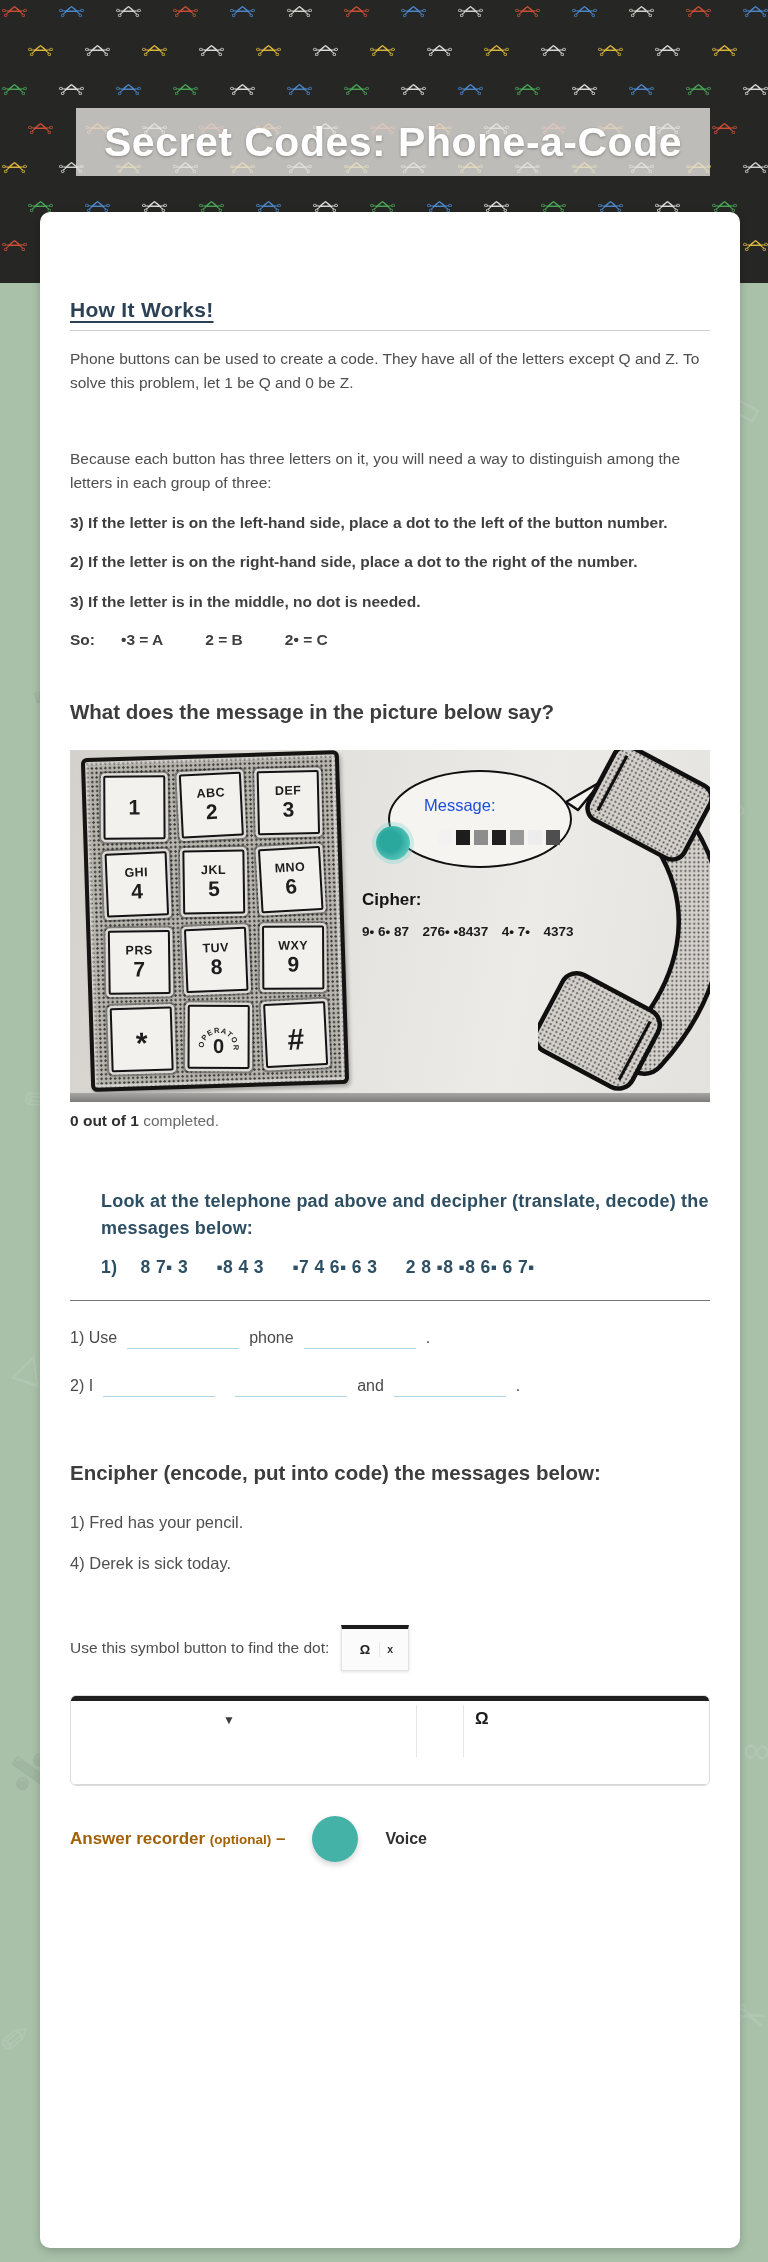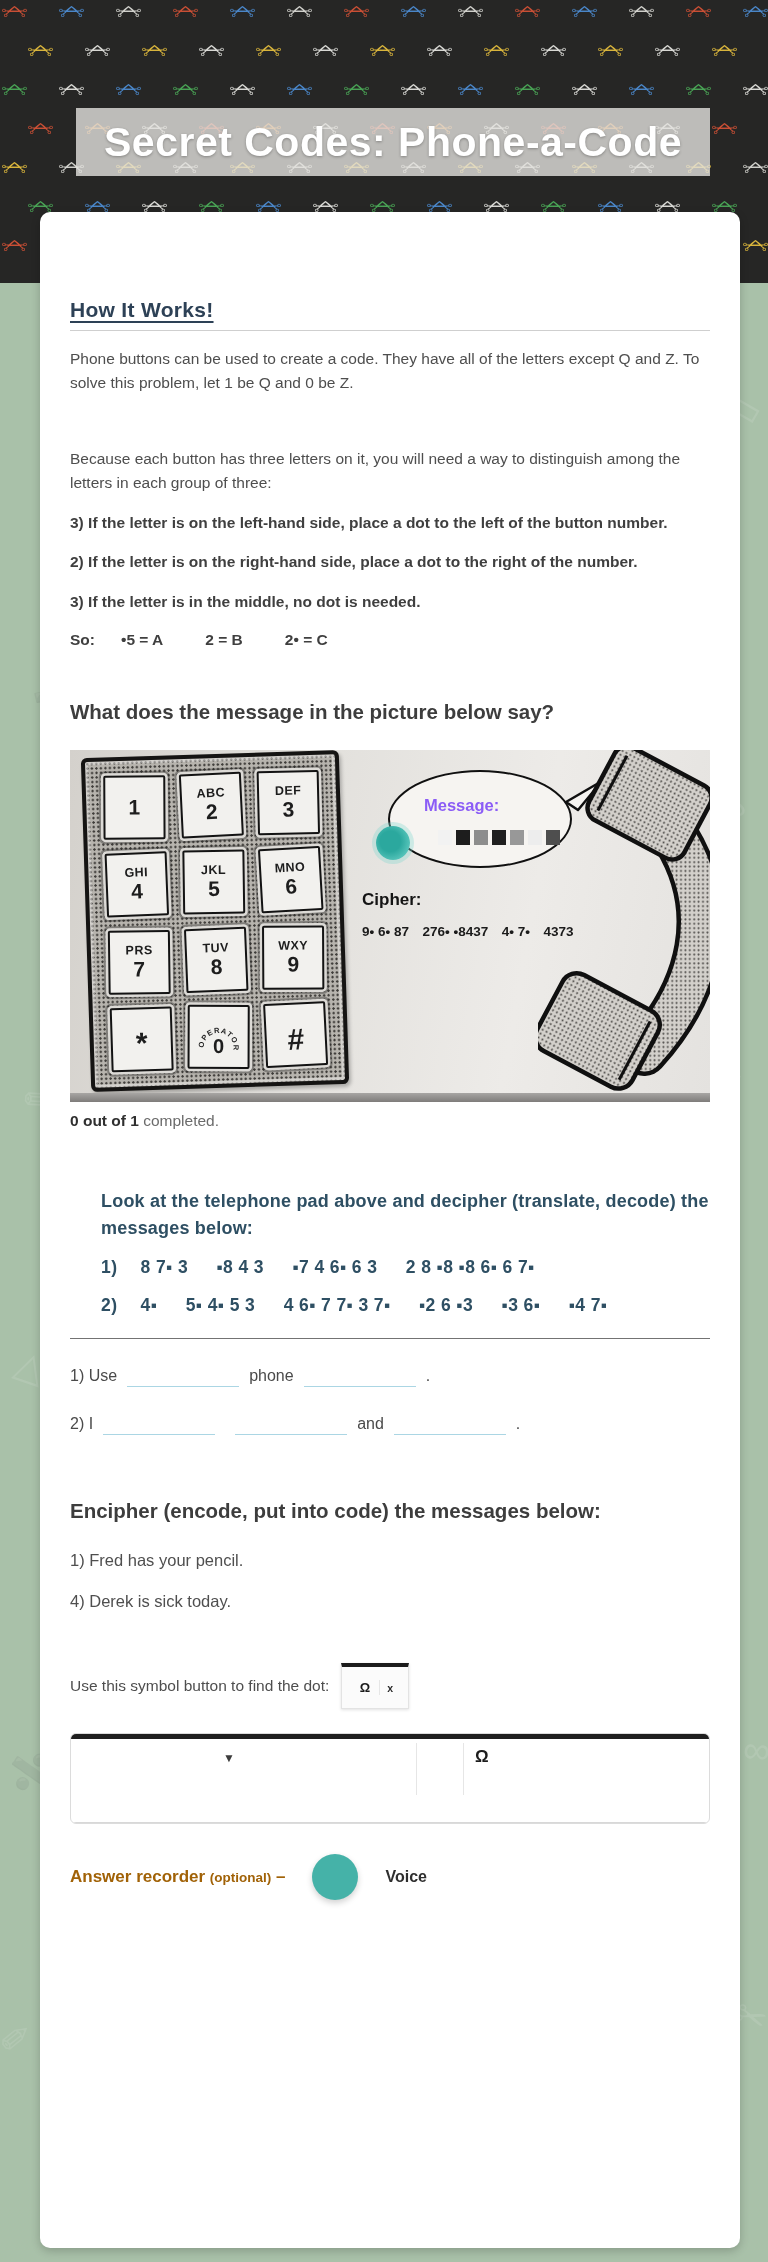--- a/index.html
+++ b/index.html
@@ -586,7 +586,7 @@
 
     <div class="so-line">
       <span class="so-label">So:</span>
-      <span>•5 = A</span>
+      <span>•3 = A</span>
       <span>2 = B</span>
       <span>2• = C</span>
     </div>

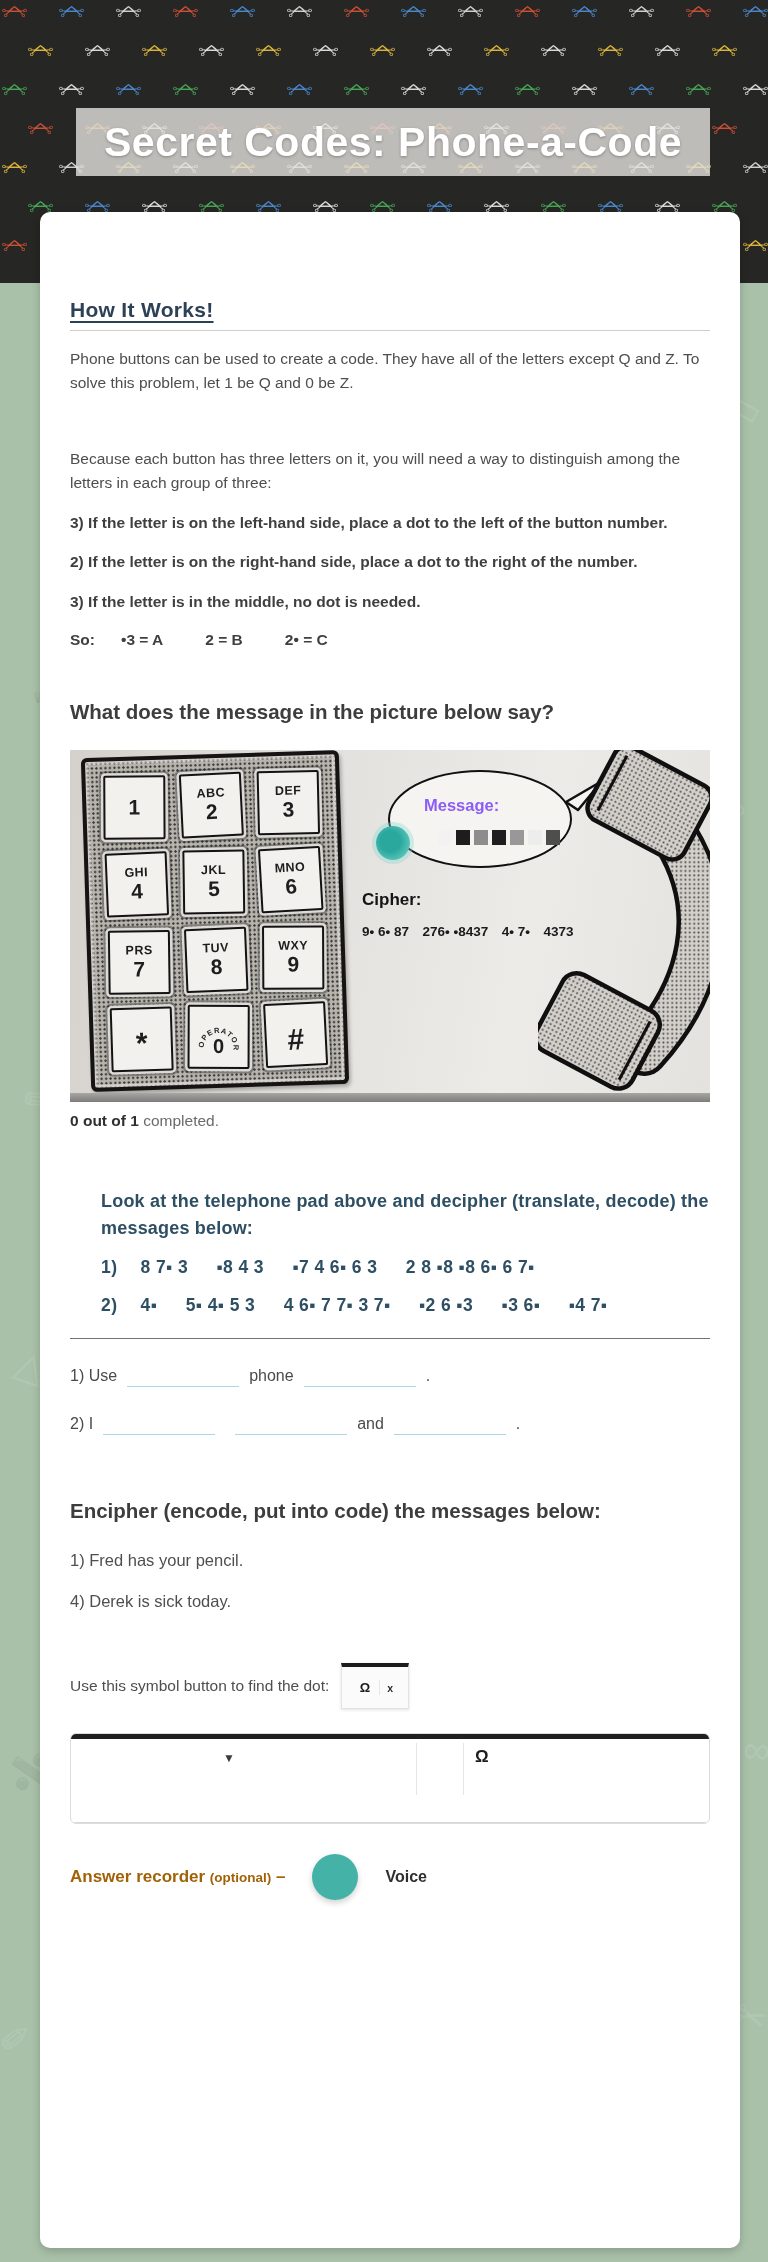--- a/index.html
+++ b/index.html
@@ -64,7 +64,7 @@
 
   .bubble{position:absolute; left:318px; top:20px; width:184px; height:98px;
     background:#f6f4f1; border:2.5px solid #101010; border-radius:50%;}
-  .bubble .msg-label{position:absolute; left:34px; top:24px; font-size:16.5px; font-weight:bold; color:#8b5cf6;}
+  .bubble .msg-label{position:absolute; left:34px; top:24px; font-size:16.5px; font-weight:normal; color:#1d4ed8;}
   .squares{position:absolute; left:48px; top:58px; display:flex; gap:4px;}
   .squares span{width:14px; height:15px; display:block;}
   .bubble-tail{position:absolute; left:494px; top:28px;}

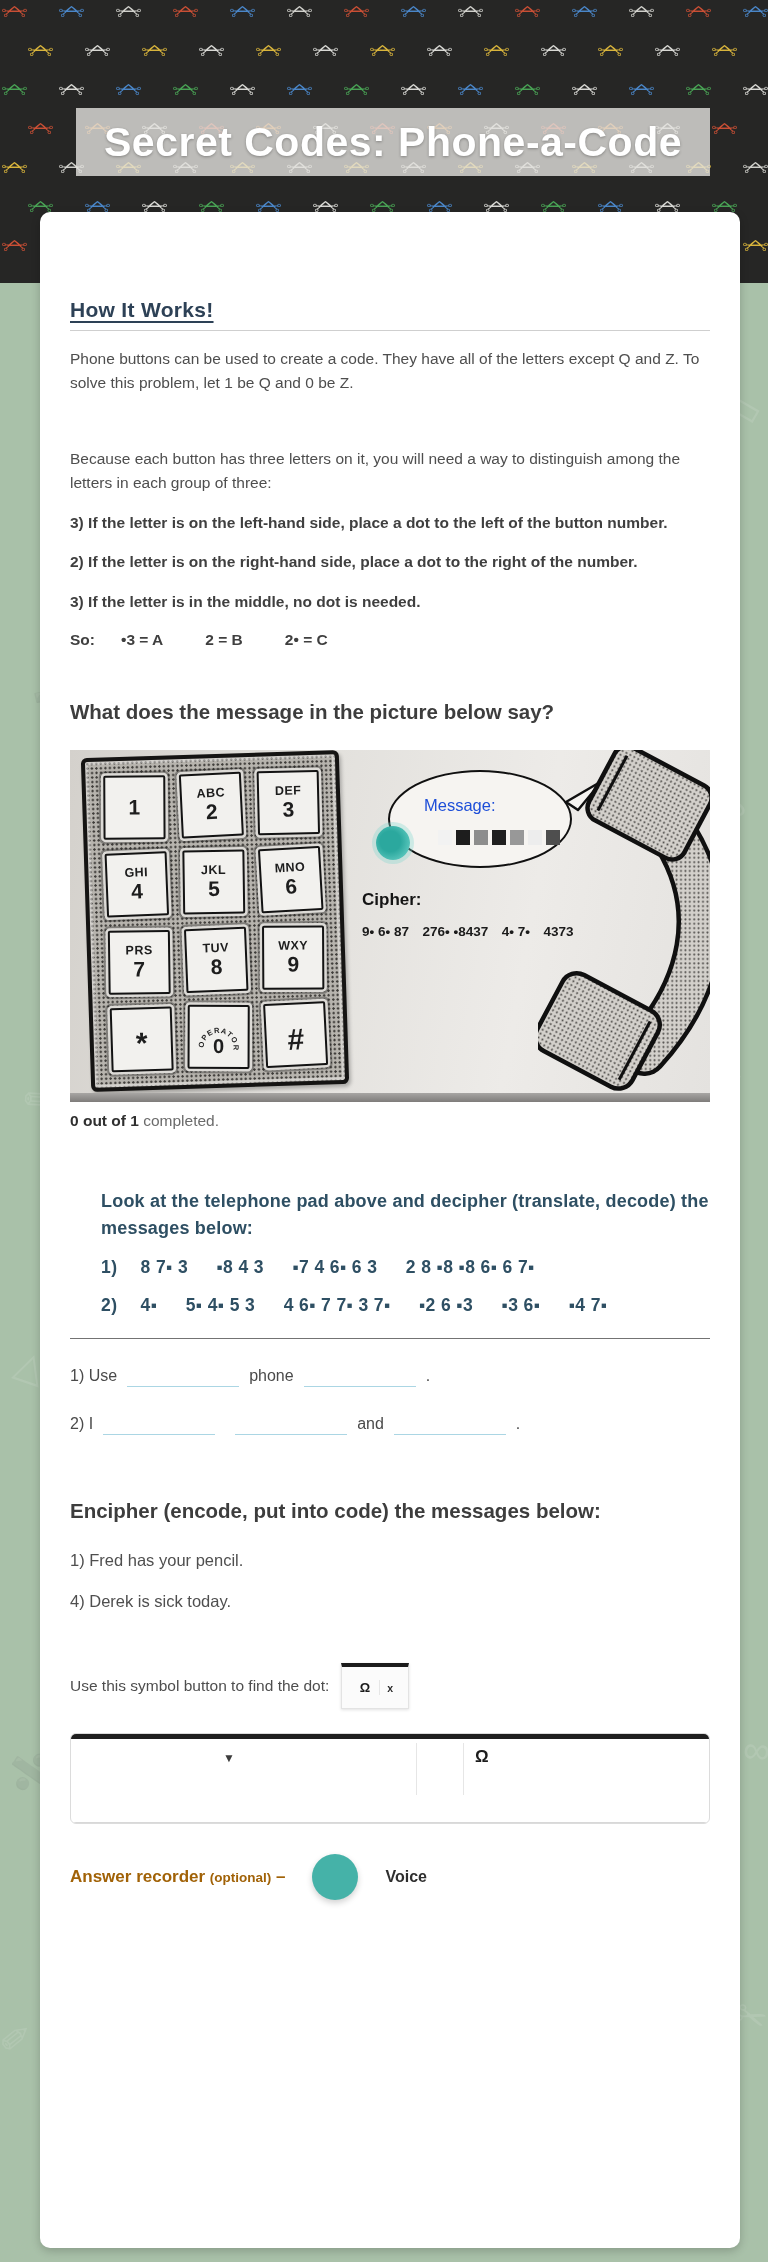--- a/index.html
+++ b/index.html
@@ -692,7 +692,6 @@
     <div class="hand">
       <p class="hand-heading">Look at the telephone pad above and decipher (translate, decode) the messages below:</p>
       <p class="hand-line">1)  8&nbsp;7▪&nbsp;3   ▪8&nbsp;4&nbsp;3   ▪7&nbsp;4&nbsp;6▪&nbsp;6&nbsp;3   2&nbsp;8&nbsp;▪8&nbsp;▪8&nbsp;6▪&nbsp;6&nbsp;7▪</p>
-      <p class="hand-line">2)  4▪   5▪&nbsp;4▪&nbsp;5&nbsp;3   4&nbsp;6▪&nbsp;7&nbsp;7▪&nbsp;3&nbsp;7▪   ▪2&nbsp;6&nbsp;▪3   ▪3&nbsp;6▪   ▪4&nbsp;7▪</p>
     </div>
 
     <hr class="rule2">

